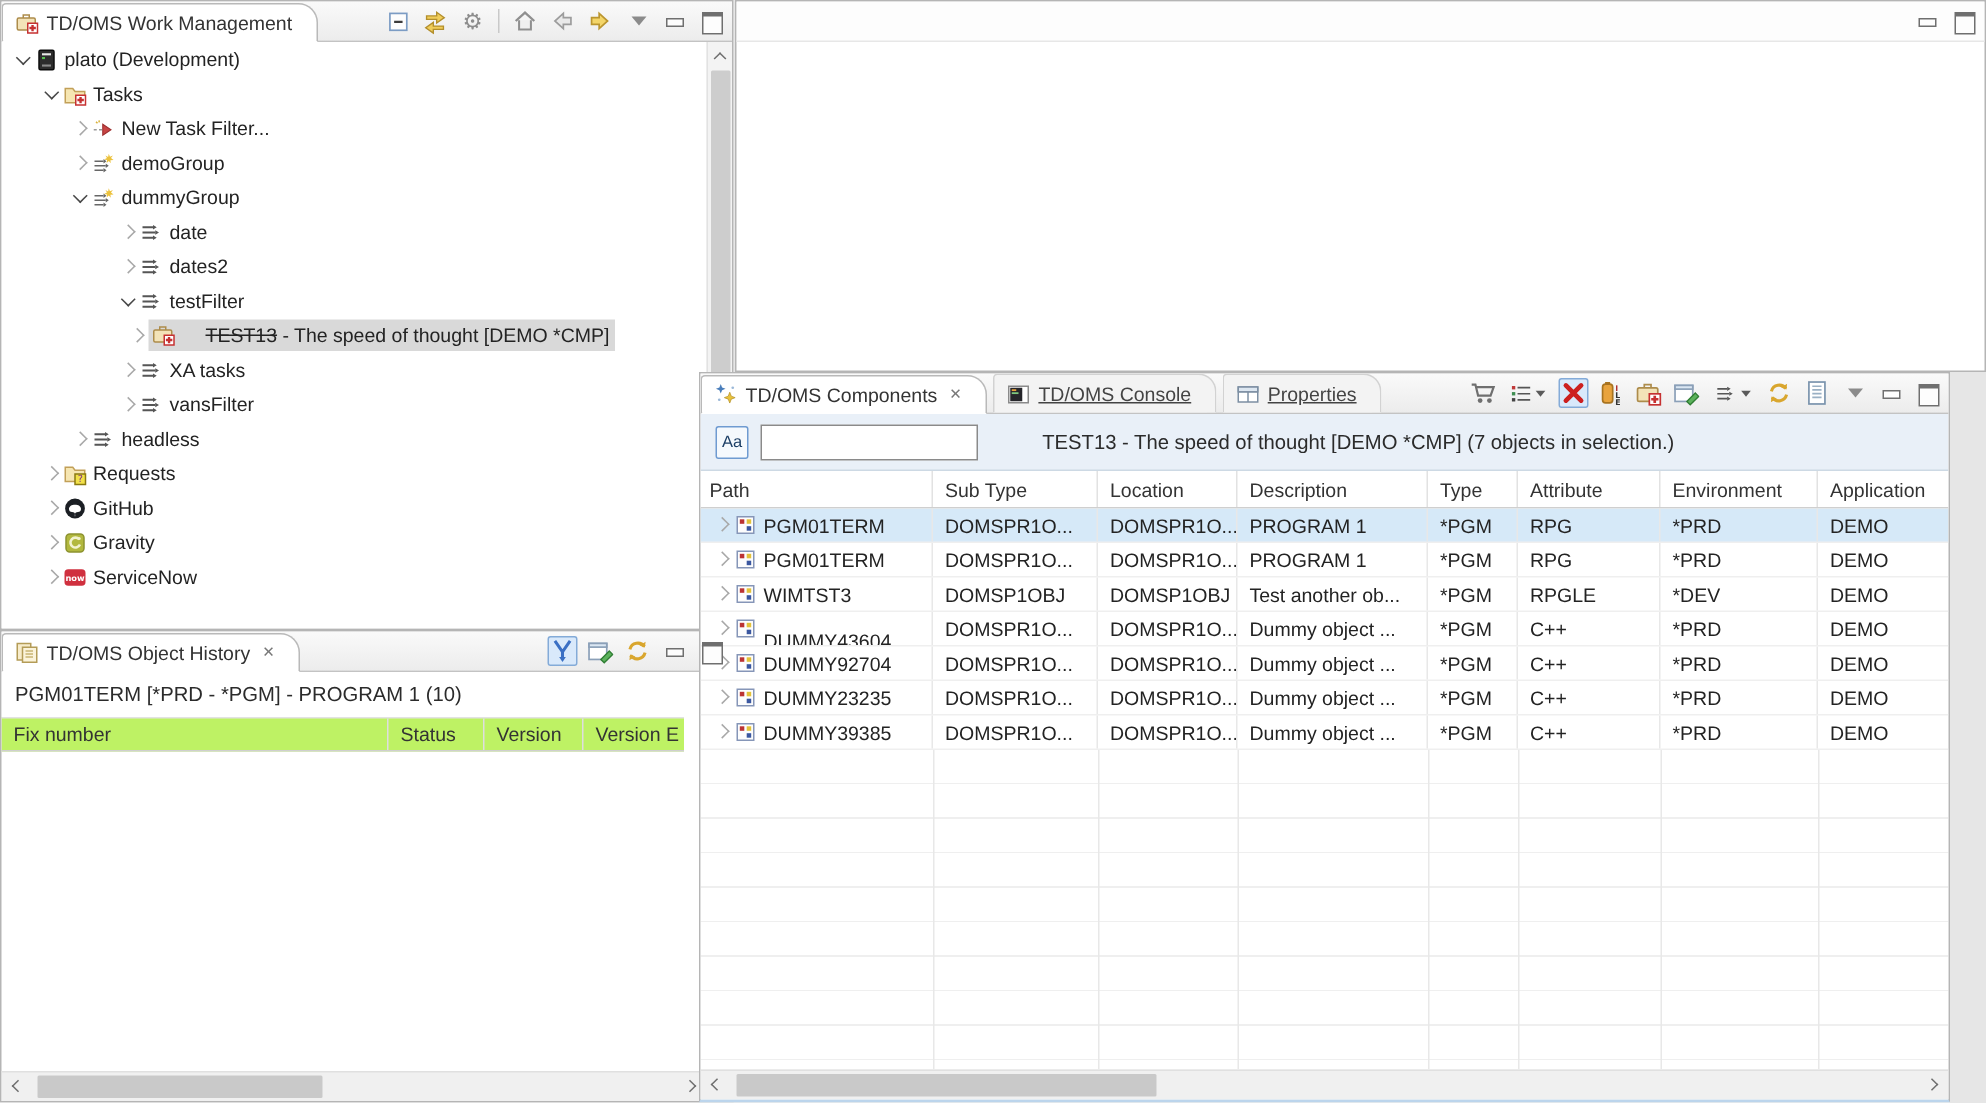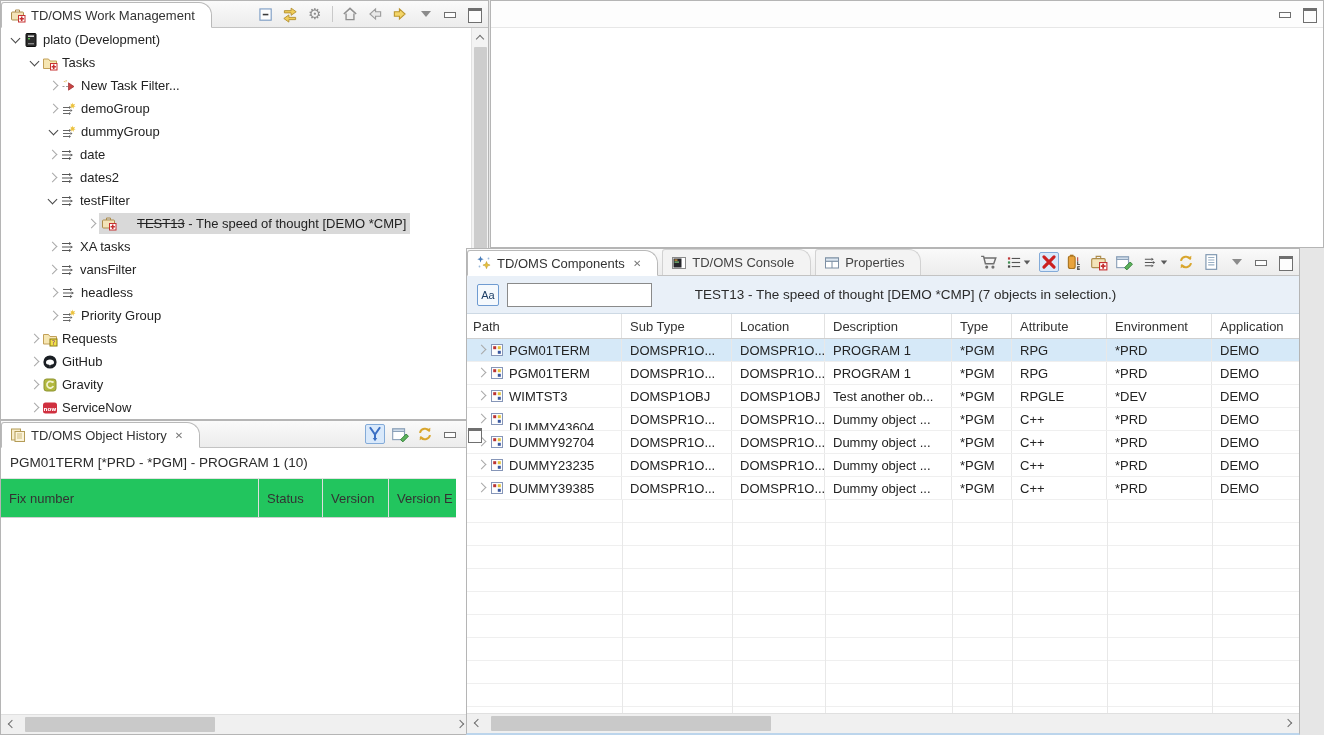--- a/index.html
+++ b/index.html
@@ -48,7 +48,7 @@
   .chev::after { content:""; position:absolute; left:5px; top:4px; width:6px; height:6px;
      border-right:1.5px solid #a8a8a8; border-bottom:1.5px solid #a8a8a8; transform:rotate(-45deg); }
   .chev.exp::after { border-color:#474747; transform:rotate(45deg); top:3px; }
-  .d1{padding-left:6px} .d2{padding-left:25px} .d3{padding-left:44px} .d4{padding-left:43px} .d5{padding-left:82px}
+  .d1{padding-left:6px} .d2{padding-left:25px} .d3{padding-left:44px} .d4{padding-left:76px} .d5{padding-left:82px}
   .tree-row .lbl { margin-left:4px; }
   .sel-gray { background:#d9d9d9; padding:2px 4px 3px 2px; display:inline-flex; align-items:center;gap:16px; }
   .strike { text-decoration:line-through; }

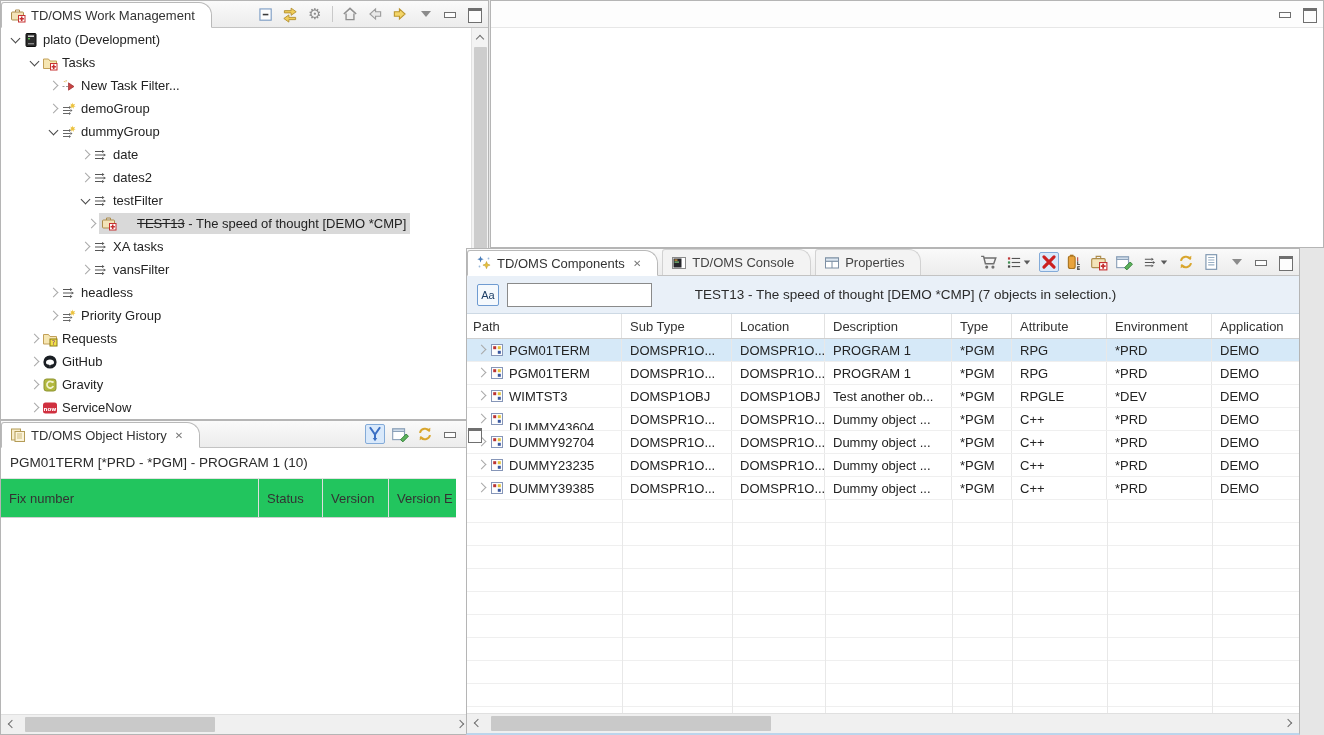--- a/index.html
+++ b/index.html
@@ -23,7 +23,7 @@
   .tab.active { background:#fff; border:1px solid #b9b9b9; border-bottom:1px solid #fff;
                 border-radius:3px 13px 0 0; margin-bottom:-1px; z-index:2; }
   .tab.inactive { background:#f3f3f3; border:1px solid #d2d2d2; border-bottom:none;
-                  border-radius:3px 12px 0 0; margin-left:4px; color:#444; }
+                  border-radius:3px 12px 0 0; margin-left:4px; color:#444;text-decoration:underline; }
   .tab .close { font-size:10px; color:#777; margin-left:3px; }
   .toolbar { position:absolute; right:3px; top:0; height:26px; display:flex; align-items:center; gap:5px; z-index:3; }
   .tool { width:20px; height:20px; display:flex; align-items:center; justify-content:center; border:1px solid transparent; }

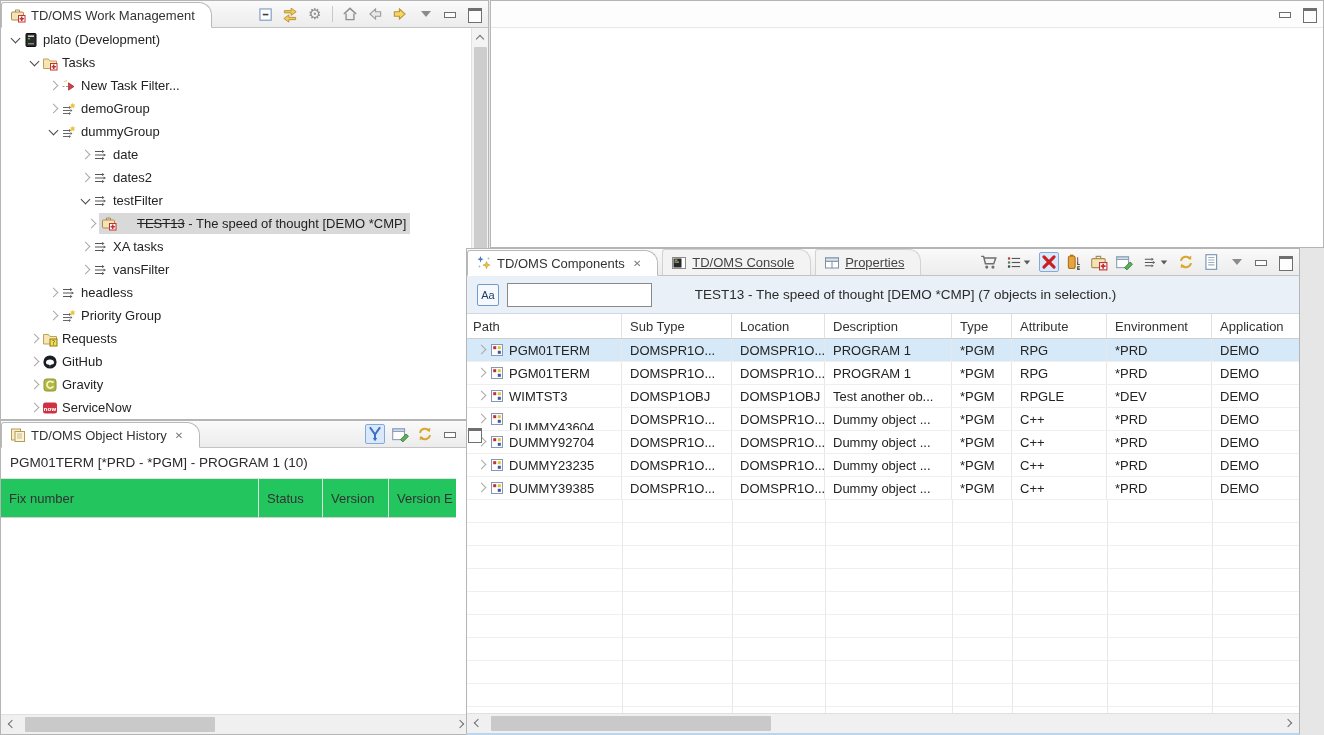--- a/index.html
+++ b/index.html
@@ -286,17 +286,6 @@
           </span>
         <span class="lbl">headless</span>
       </div>
-      <div class="tree-row d3">
-        <span class="chev"></span>
-        <span class="ic">
-            <svg viewBox="0 0 16 16">
-              <path d="M2 6.5h6M2 9.5h7.5M2 12.5h6" stroke="#676767" stroke-width="1.1"></path>
-              <path d="M8 5l2 1.5L8 8zM9.5 8l2 1.5-2 1.5zM8 11l2 1.5L8 14z" fill="#676767"></path>
-              <path d="M11.5 1.5l.8 2 2-.8-1.3 1.7 1.7 1.2-2.1.2.3 2.1-1.4-1.6-1.4 1.4.3-2-2-.4 1.9-.9-1-1.8 1.8 1z" fill="#ecc23c"></path>
-            </svg>
-          </span>
-        <span class="lbl">Priority Group</span>
-      </div>
       <div class="tree-row d2">
         <span class="chev"></span>
         <span class="ic">

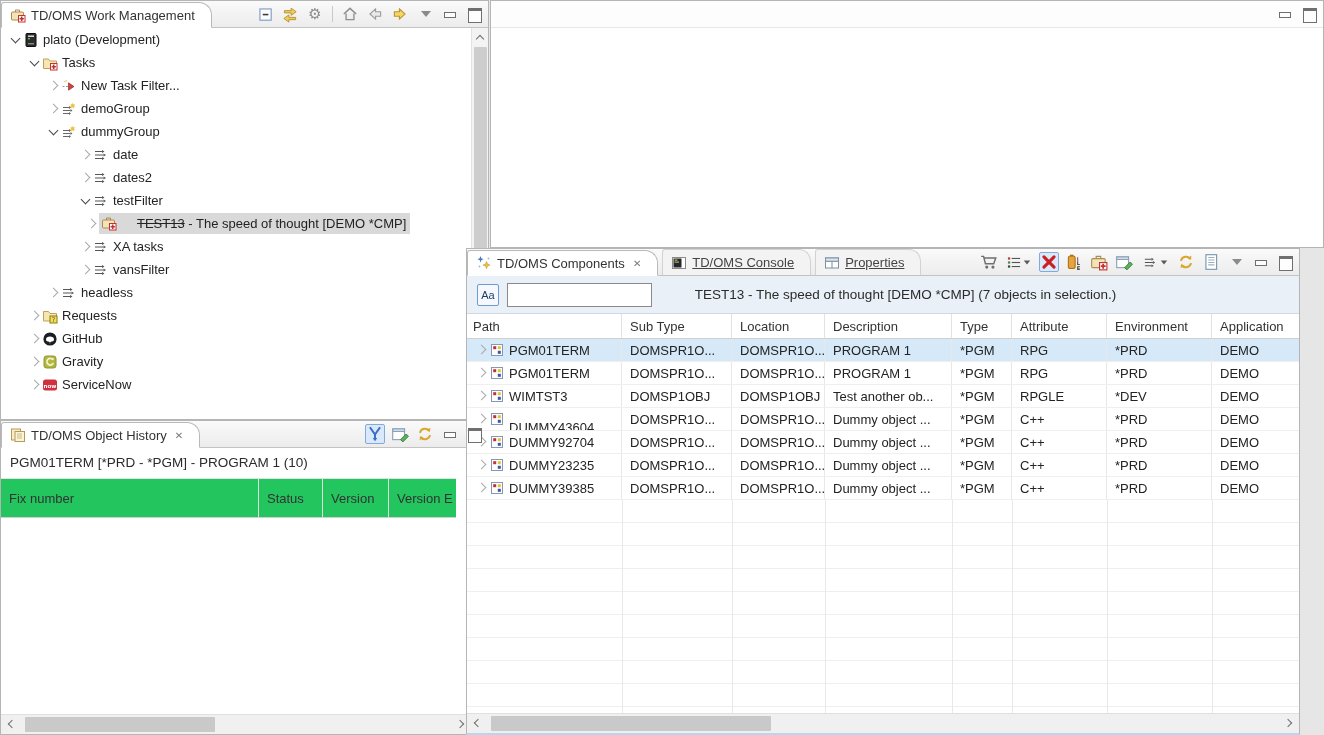--- a/index.html
+++ b/index.html
@@ -68,7 +68,7 @@
 
   
   .oh-subtitle { height:30px; line-height:30px; padding-left:9px; background:#fff; font-size:13.5px; color:#2b2b2b; }
-  .oh-header { position:relative; height:40px; border-top:1px solid #e2e2e2; border-bottom:1px solid #cfcfcf; background:#22c55e; display:flex; align-items:center; }
+  .oh-header { position:relative; height:23px; border-top:1px solid #e2e2e2; border-bottom:1px solid #cfcfcf; background:#bef264; display:flex; align-items:center; }
   .oh-header span { border-right:1px solid #dedede; height:100%; display:flex; align-items:center; padding-left:8px; color:#333; }
 
   

